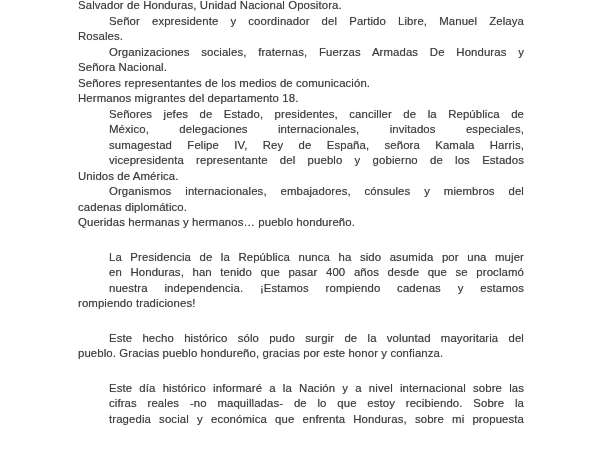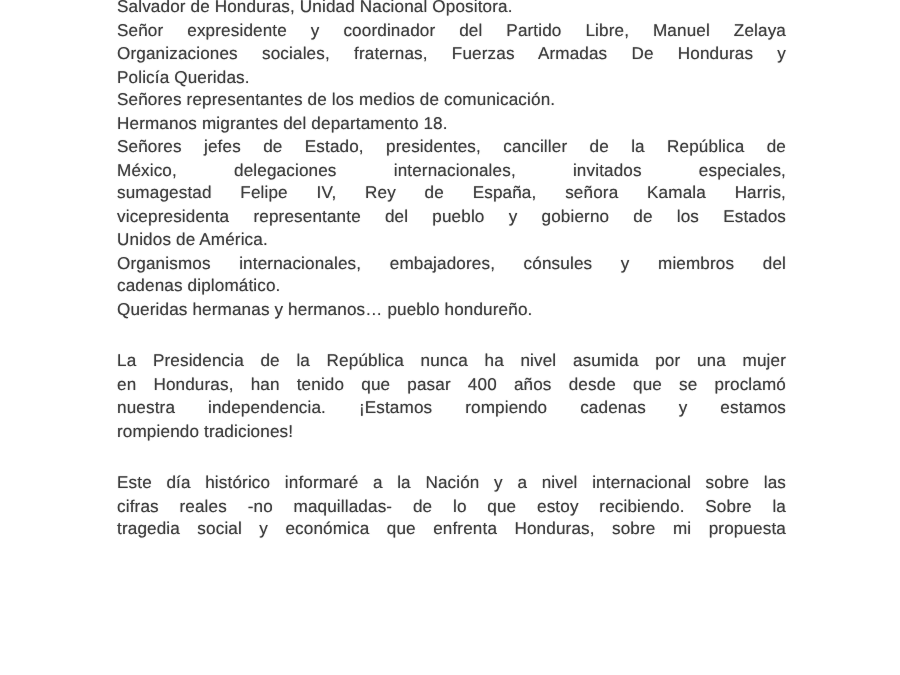--- a/index.html
+++ b/index.html
@@ -31,6 +31,7 @@
   .line.j {
     text-align: justify;
     text-align-last: justify;
+    margin-left: 31px;
   }
 </style>
 </head>

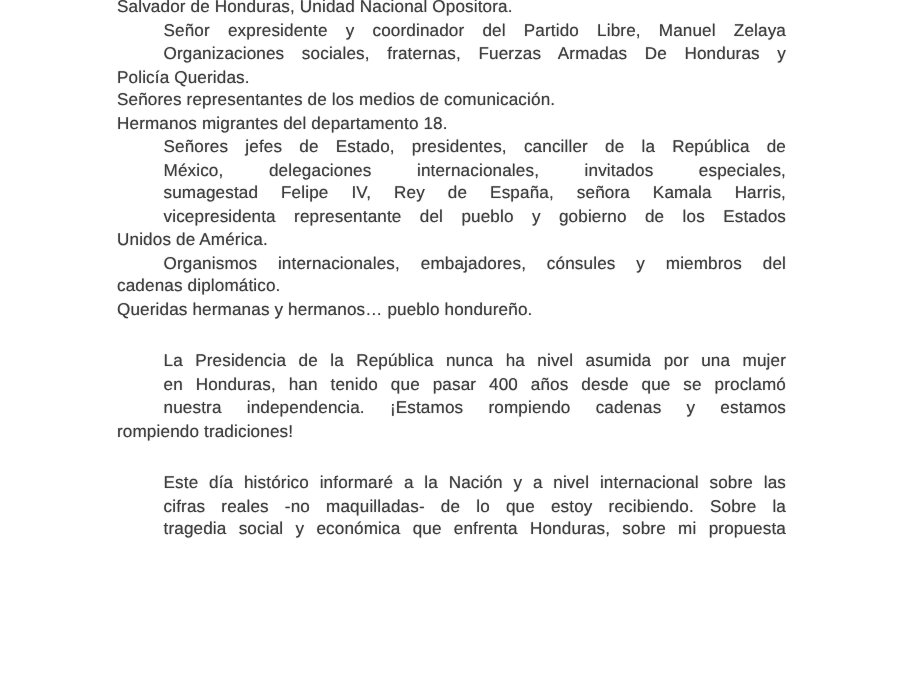--- a/index.html
+++ b/index.html
@@ -45,6 +45,7 @@
 
   <div class="para">
     <div class="line j">Señor expresidente y coordinador del Partido Libre, Manuel Zelaya</div>
+    <div class="line">Rosales.</div>
   </div>
 
   <div class="para">

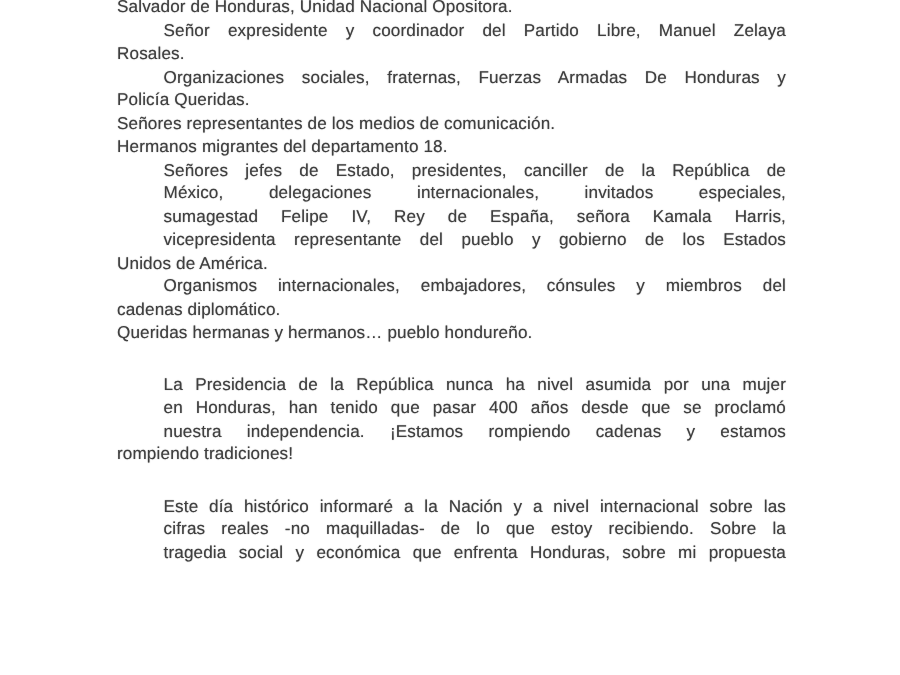--- a/index.html
+++ b/index.html
@@ -50,7 +50,7 @@
 
   <div class="para">
     <div class="line j">Organizaciones sociales, fraternas, Fuerzas Armadas De Honduras y</div>
-    <div class="line">Policía Queridas.</div>
+    <div class="line">Señora Nacional.</div>
   </div>
 
   <div class="para">

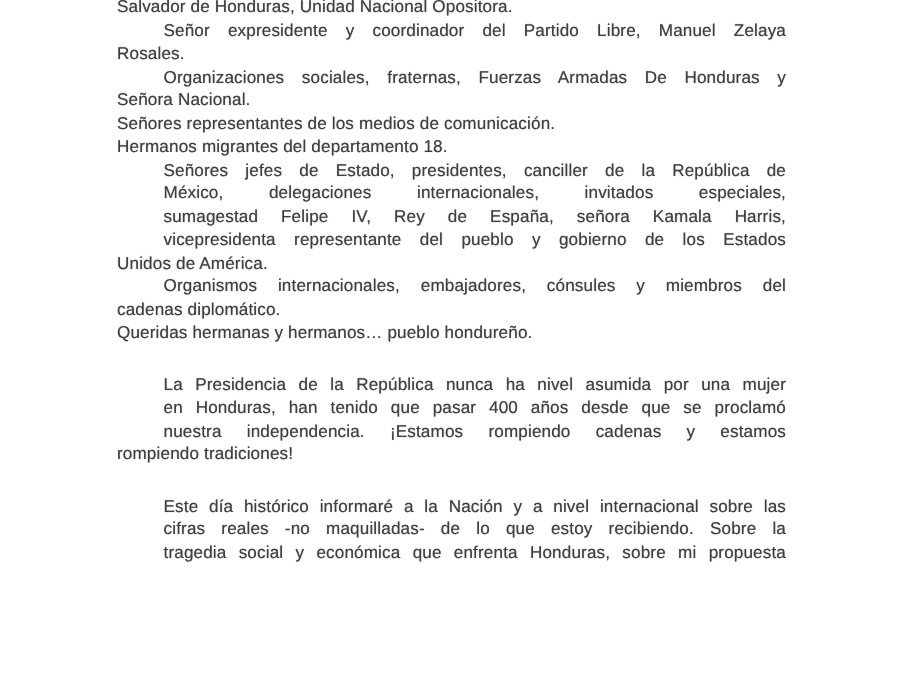--- a/index.html
+++ b/index.html
@@ -80,7 +80,7 @@
   </div>
 
   <div class="para gap">
-    <div class="line j">La Presidencia de la República nunca ha nivel asumida por una mujer</div>
+    <div class="line j">La Presidencia de la República nunca ha sido asumida por una mujer</div>
     <div class="line j">en Honduras, han tenido que pasar 400 años desde que se proclamó</div>
     <div class="line j">nuestra independencia. ¡Estamos rompiendo cadenas y estamos</div>
     <div class="line">rompiendo tradiciones!</div>

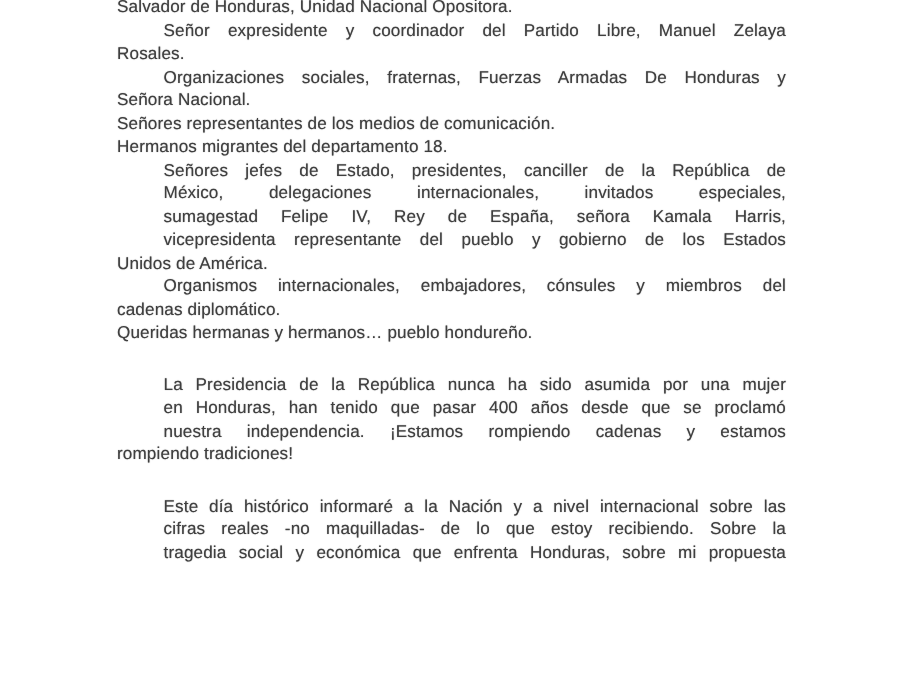--- a/index.html
+++ b/index.html
@@ -86,6 +86,10 @@
     <div class="line">rompiendo tradiciones!</div>
   </div>
 
+  <div class="para gap">
+    <div class="line j">Este hecho histórico sólo pudo surgir de la voluntad mayoritaria del</div>
+    <div class="line">pueblo. Gracias pueblo hondureño, gracias por este honor y confianza.</div>
+  </div>
 
   <div class="para">
     <div class="line j">Este día histórico informaré a la Nación y a nivel internacional sobre las</div>

